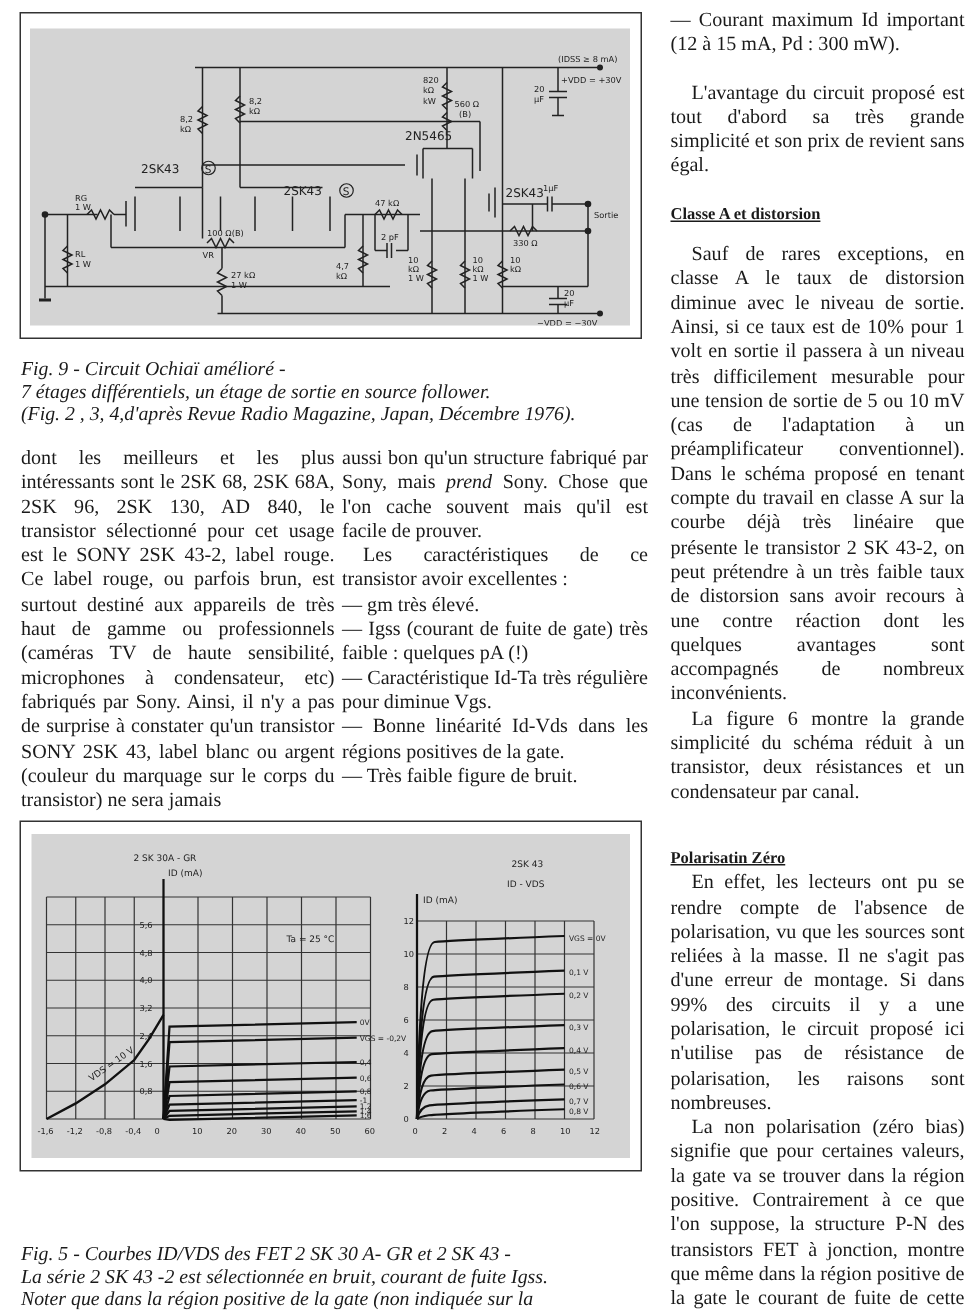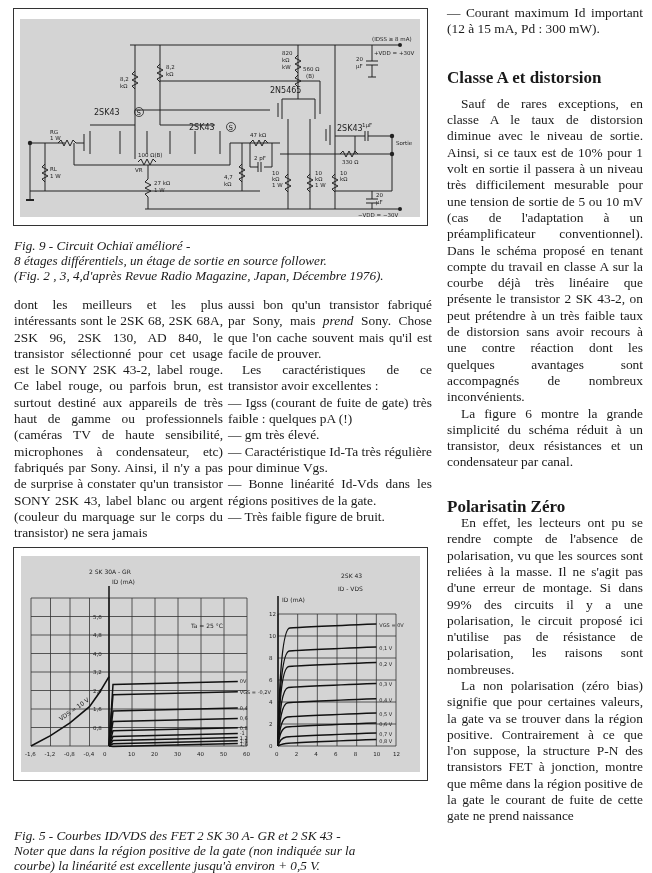--- a/index.html
+++ b/index.html
@@ -195,6 +195,7 @@
 <div class="col" style="left:447px;top:5px;width:196px;">
   <p>— Courant maximum Id important (12 à 15 mA, Pd : 300 mW).</p>
   <div class="sp"></div>
+  <p class="ind">L'avantage du circuit proposé est tout d'abord sa très grande simplicité et son prix de revient sans égal.</p>
   <div class="sp"></div>
   <p class="hd">Classe A et distorsion</p>
   <div style="height:10px"></div>

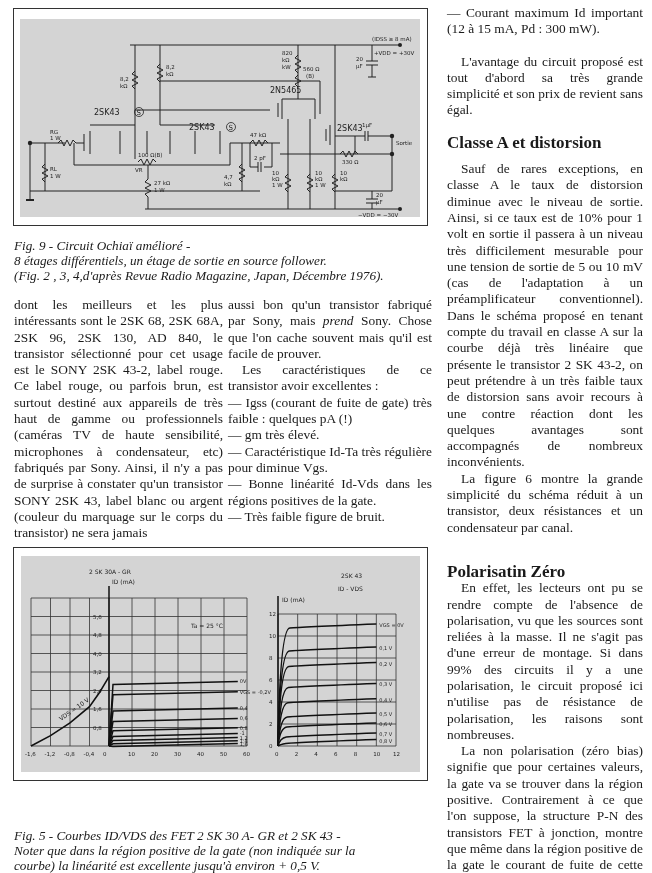--- a/index.html
+++ b/index.html
@@ -12,7 +12,7 @@
   .col p { margin:0; }
   .ind { text-indent:14px; }
   .sp { height:16px; }
-  .hd { font-weight:bold; font-size:17px; margin:0; }
+  .hd { font-weight:bold; font-size:11px; margin:0;text-decoration:underline; }
   svg text { font-family:"DejaVu Sans", sans-serif; fill:#222; }
 </style>
 </head>

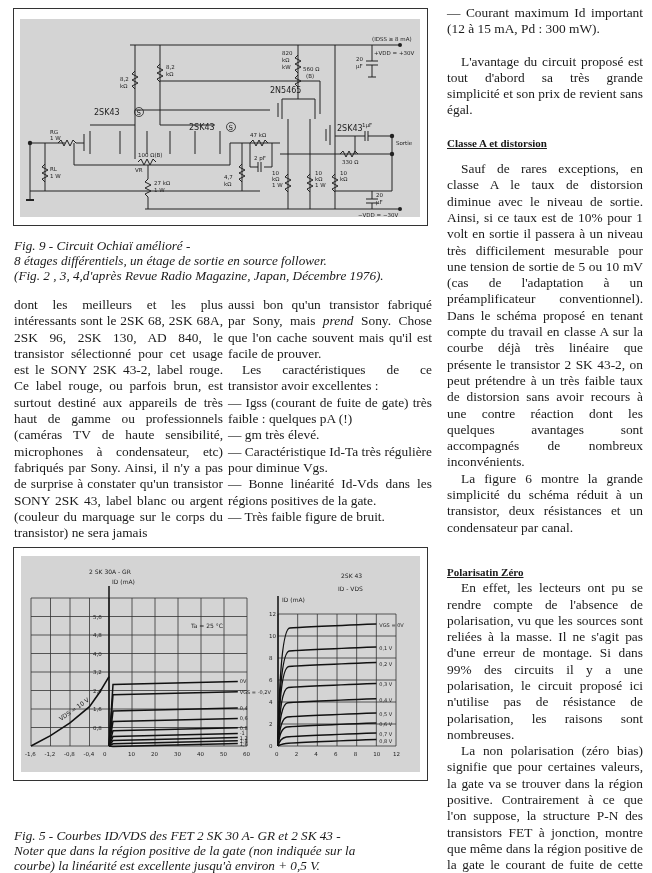--- a/index.html
+++ b/index.html
@@ -174,7 +174,7 @@
 
 <div class="cap" style="left:14px;top:238px;width:420px;">
   <div>Fig. 9 - Circuit Ochiaï amélioré -</div>
-  <div>8 étages différentiels, un étage de sortie en source follower.</div>
+  <div>7 étages différentiels, un étage de sortie en source follower.</div>
   <div>(Fig. 2 , 3, 4,d'après Revue Radio Magazine, Japan, Décembre 1976).</div>
 </div>
 

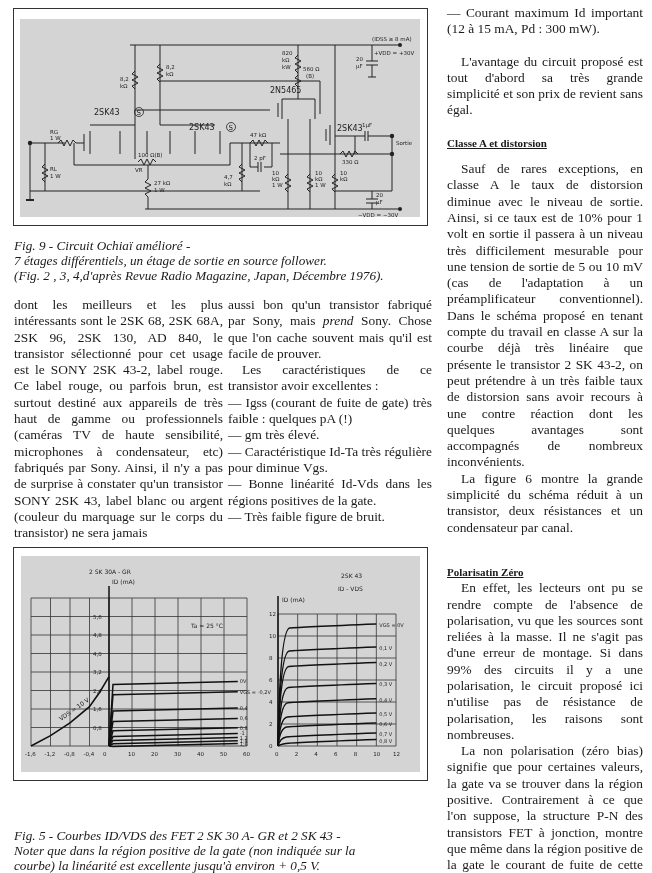--- a/index.html
+++ b/index.html
@@ -183,7 +183,7 @@
 </div>
 
 <div class="col" style="left:228px;top:297px;width:204px;">
-  <p><span>aussi bon qu'un transistor fabriqué par Sony, mais </span><em>prend</em><span> Sony. Chose que l'on cache souvent mais qu'il est facile de prouver.</span></p>
+  <p><span>aussi bon qu'un structure fabriqué par Sony, mais </span><em>prend</em><span> Sony. Chose que l'on cache souvent mais qu'il est facile de prouver.</span></p>
   <p class="ind">Les caractéristiques de ce transistor avoir excellentes :</p>
   <p>— Igss (courant de fuite de gate) très faible : quelques pA (!)</p>
   <p>— gm très élevé.</p>

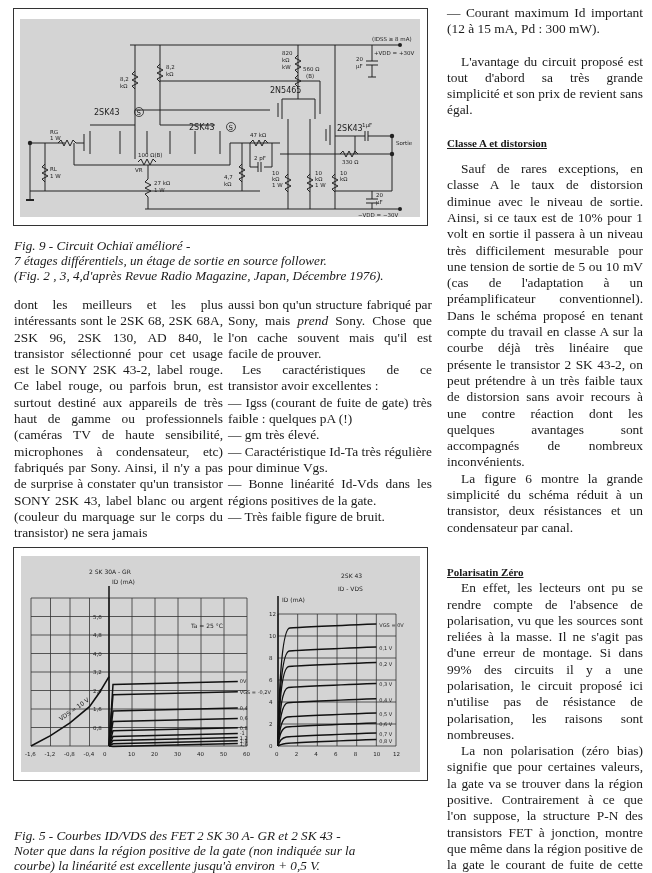--- a/index.html
+++ b/index.html
@@ -185,8 +185,8 @@
 <div class="col" style="left:228px;top:297px;width:204px;">
   <p><span>aussi bon qu'un structure fabriqué par Sony, mais </span><em>prend</em><span> Sony. Chose que l'on cache souvent mais qu'il est facile de prouver.</span></p>
   <p class="ind">Les caractéristiques de ce transistor avoir excellentes :</p>
+  <p>— gm très élevé.</p>
   <p>— Igss (courant de fuite de gate) très faible : quelques pA (!)</p>
-  <p>— gm très élevé.</p>
   <p>— Caractéristique Id-Ta très régulière pour diminue Vgs.</p>
   <p>— Bonne linéarité Id-Vds dans les régions positives de la gate.</p>
   <p>— Très faible figure de bruit.</p>

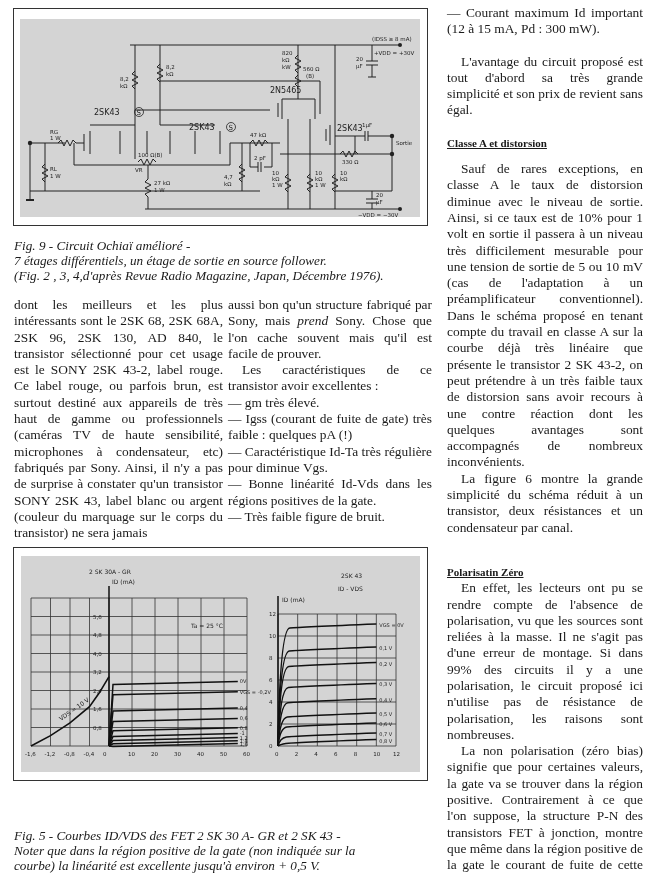--- a/index.html
+++ b/index.html
@@ -328,6 +328,7 @@
 
 <div class="cap" style="left:14px;top:828px;width:425px;">
   <div>Fig. 5 - Courbes ID/VDS des FET 2 SK 30 A- GR et 2 SK 43 -</div>
+  <div>La série 2 SK 43 -2 est sélectionnée en bruit, courant de fuite Igss.</div>
   <div>Noter que dans la région positive de la gate (non indiquée sur la</div>
   <div>courbe) la linéarité est excellente jusqu'à environ + 0,5 V.</div>
 </div>

